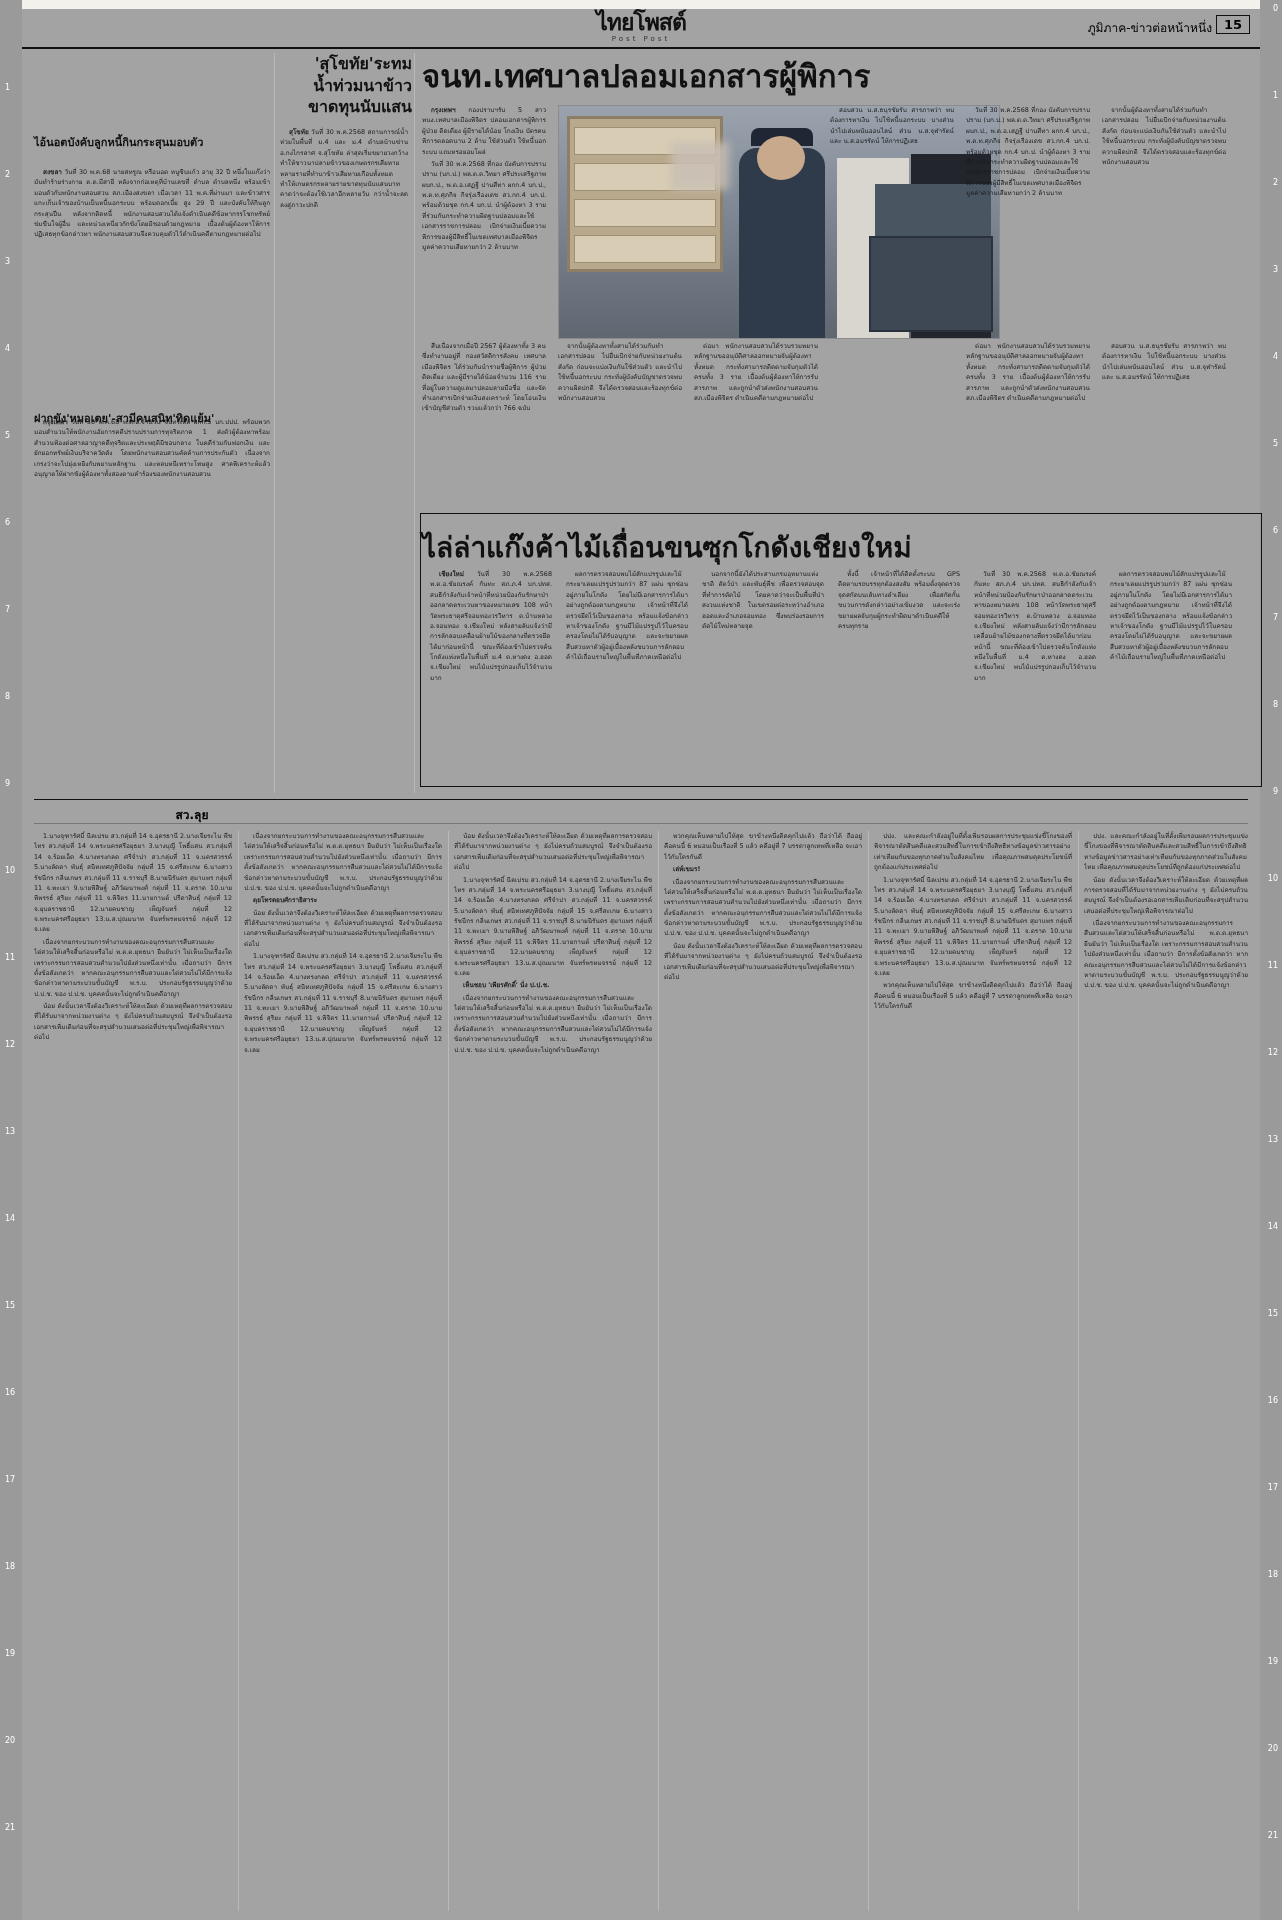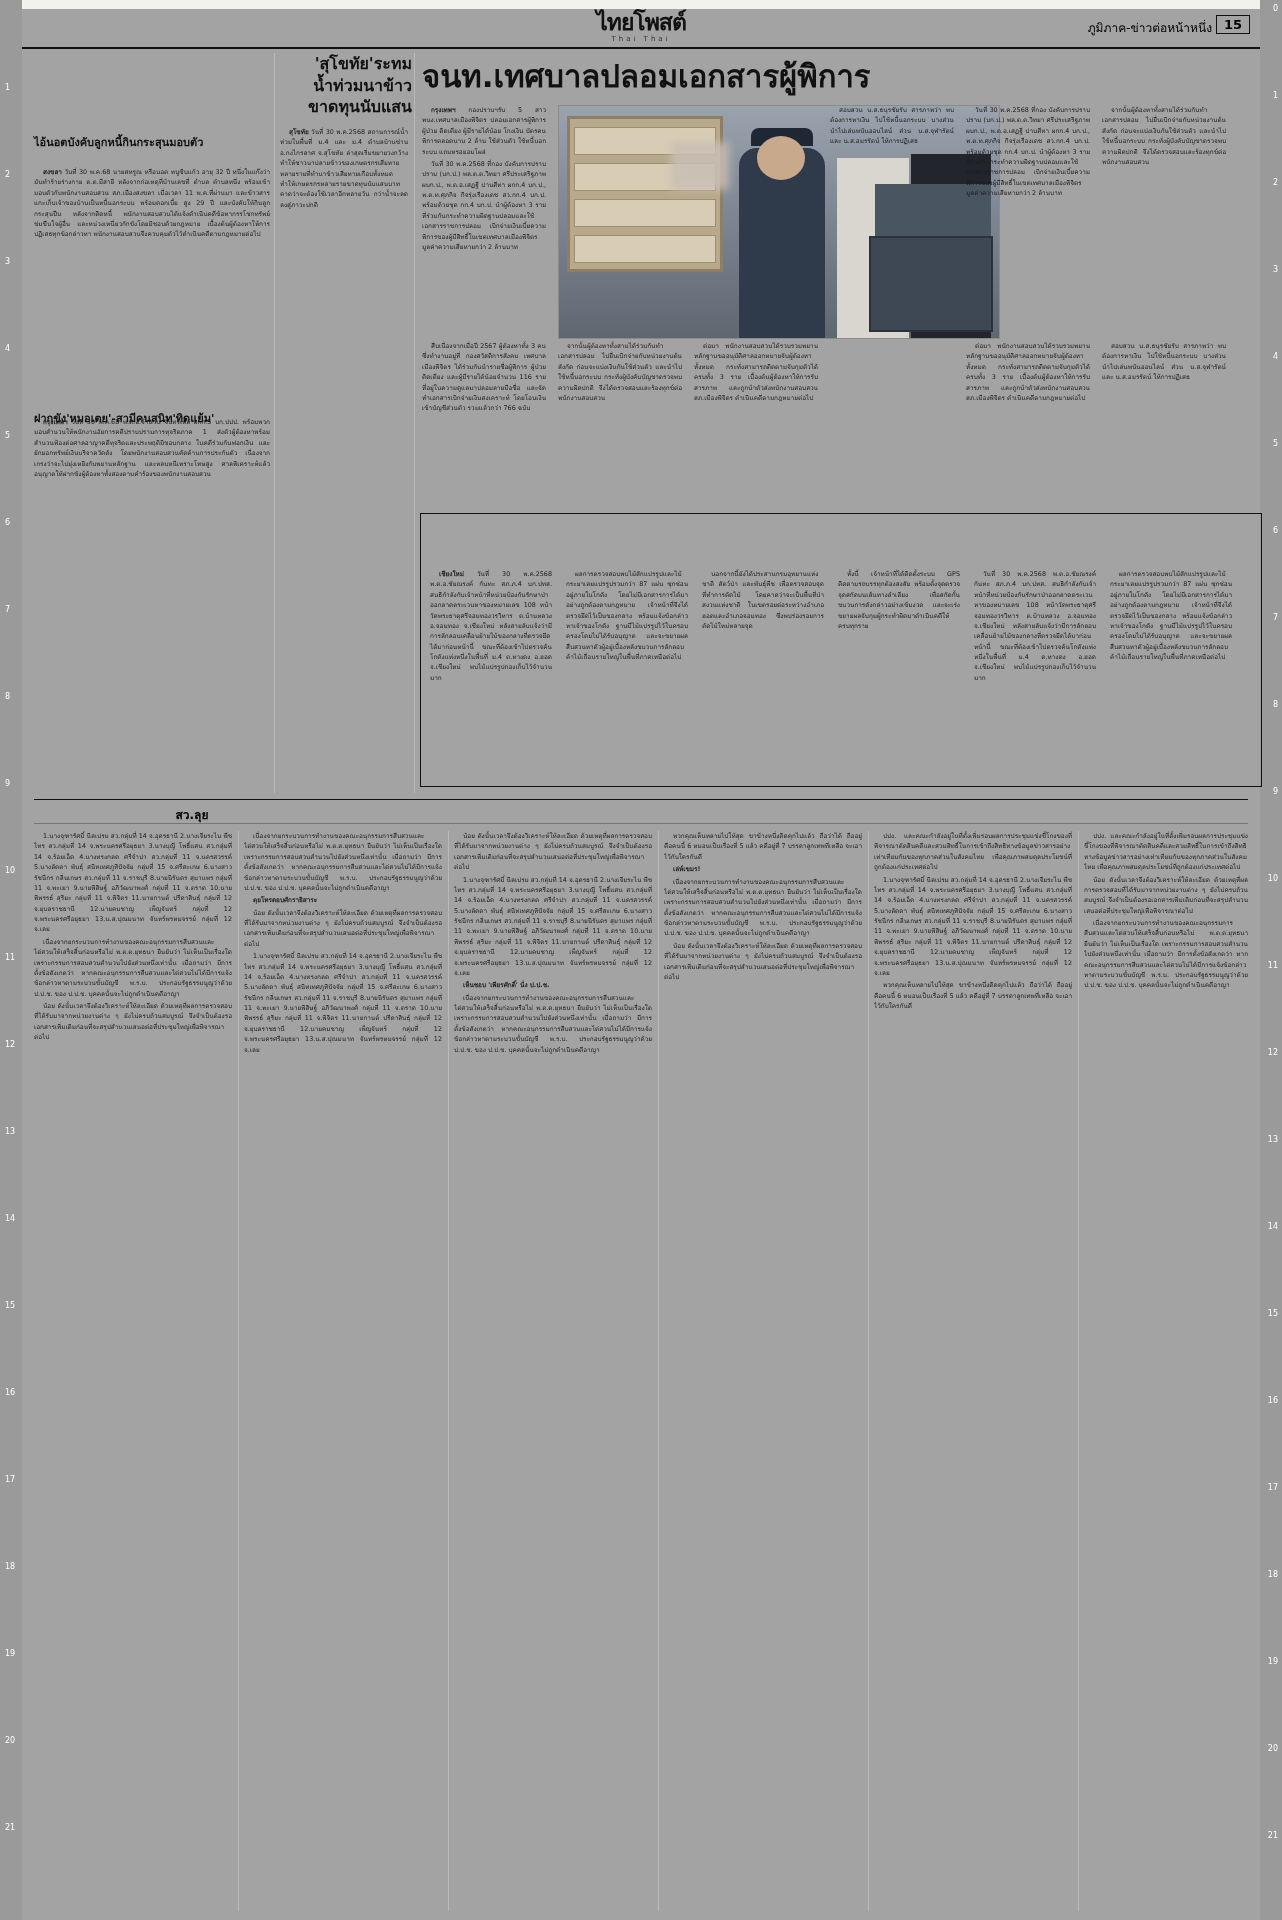--- a/index.html
+++ b/index.html
@@ -127,7 +127,7 @@
     <div class="masthead">
       <div class="logo">
         <div class="th">ไทยโพสต์</div>
-        <div class="en">Thai Thai</div>
+        <div class="en">Post Post</div>
       </div>
       <div class="sect-label">ภูมิภาค-ข่าวต่อหน้าหนึ่ง</div>
       <div class="pagebox">15</div>

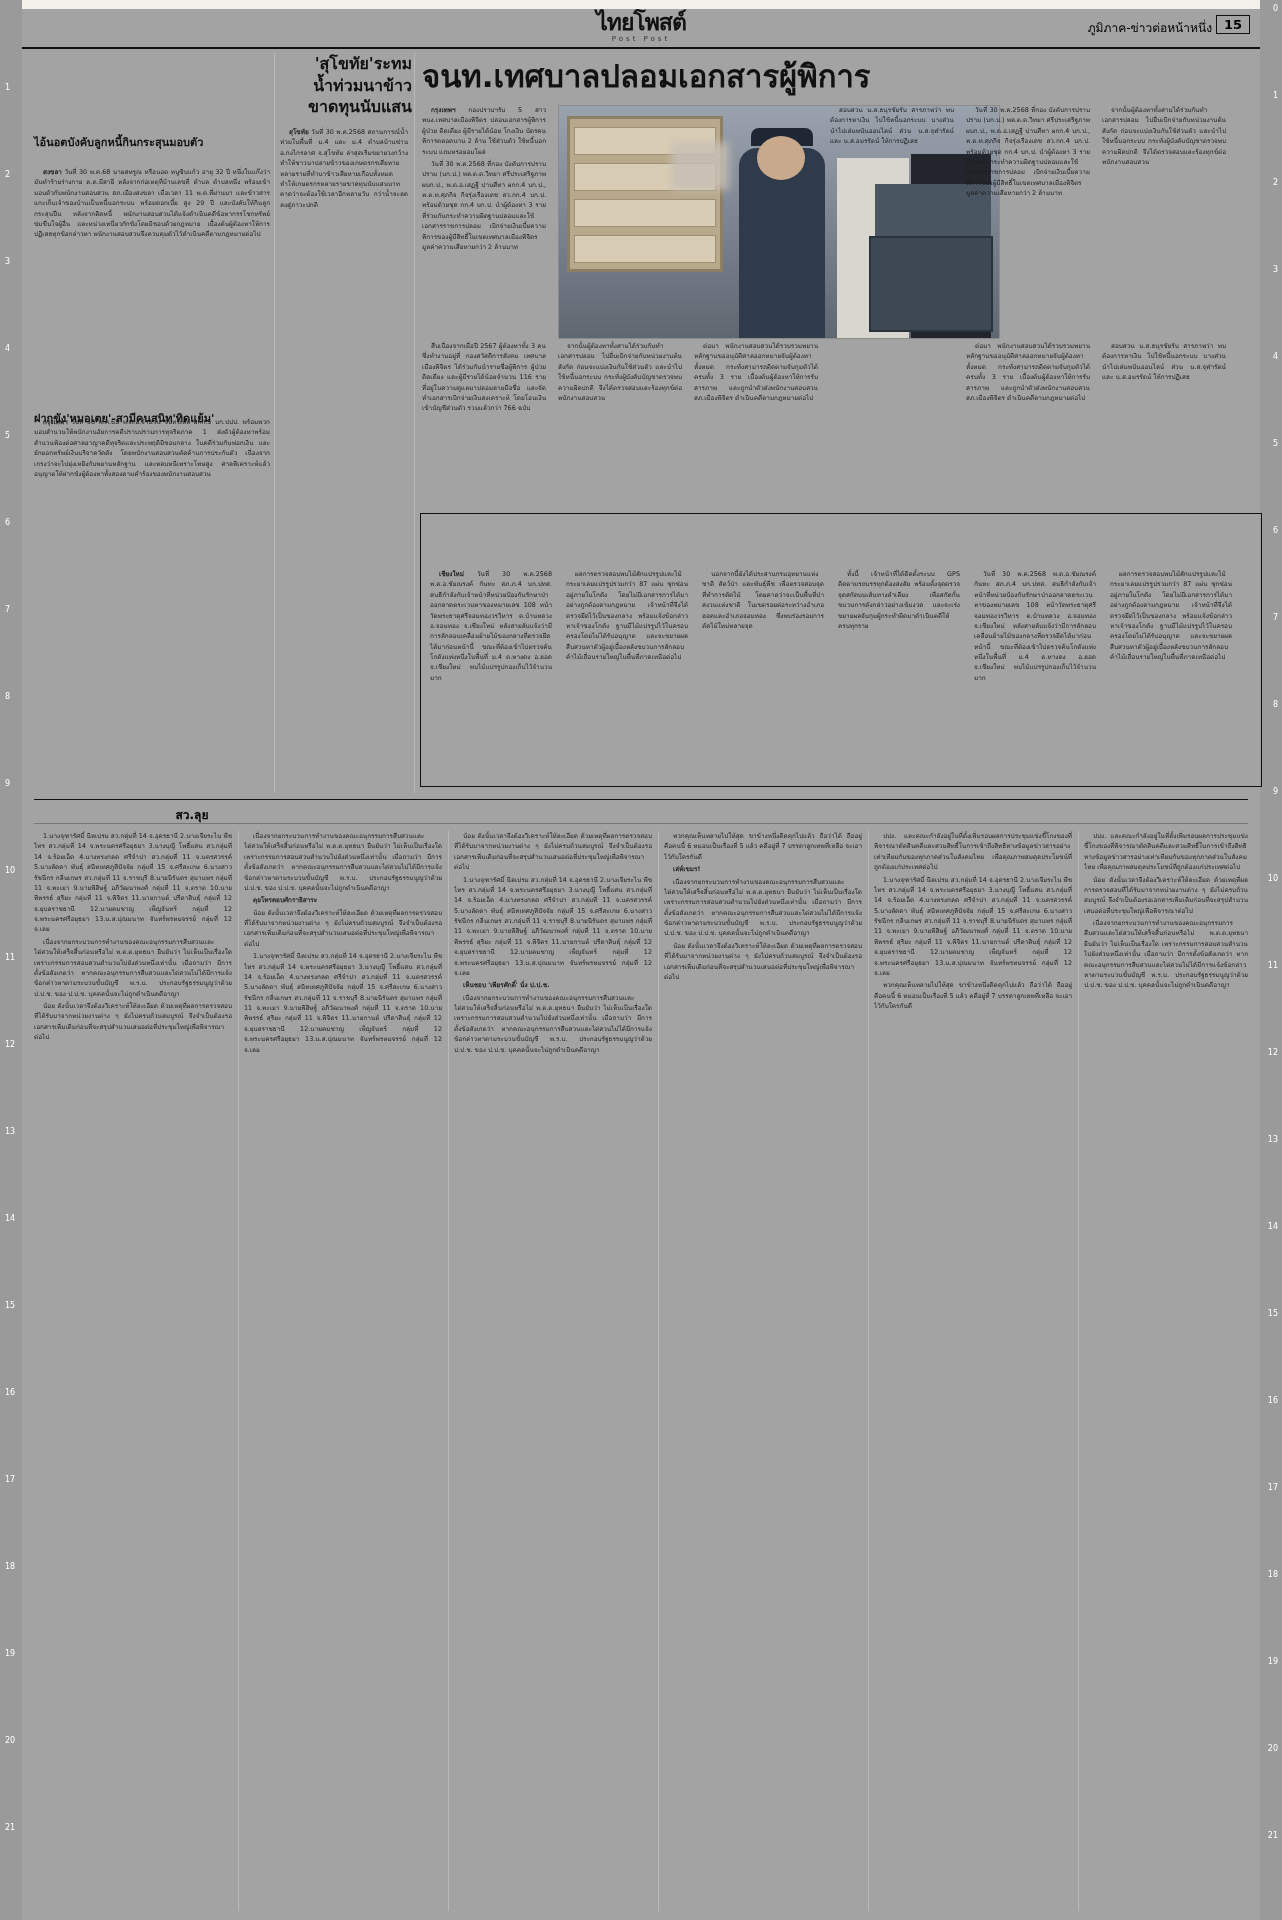--- a/index.html
+++ b/index.html
@@ -204,6 +204,7 @@
     </div>
 
     <div class="box2"></div>
+    <div class="head2">ไล่ล่าแก๊งค้าไม้เถื่อนขนซุกโกดังเชียงใหม่</div>
     <div class="col" style="left:408px;top:560px;width:122px;">
       <p><span class="hl">เชียงใหม่</span>
          <span>วันที่ 30 พ.ค.2568 พ.ต.อ.ชัยณรงค์ กันทะ สภ.ภ.4 บก.ปทส. สนธิกำลังกับเจ้าหน้าที่หน่วยป้องกันรักษาป่าออกลาดตระเวนหาของหมายเลข 108 หน้าวัดพระธาตุศรีจอมทองวรวิหาร ต.บ้านหลวง อ.จอมทอง จ.เชียงใหม่ หลังสายลับแจ้งว่ามีการลักลอบเคลื่อนย้ายไม้ของกลางที่ตรวจยึดได้มาก่อนหน้านี้ ขณะที่ต้องเข้าไปตรวจค้นโกดังแห่งหนึ่งในพื้นที่ ม.4 ต.หางดง อ.ฮอด จ.เชียงใหม่ พบไม้แปรรูปกองเก็บไว้จำนวนมาก</span></p>

